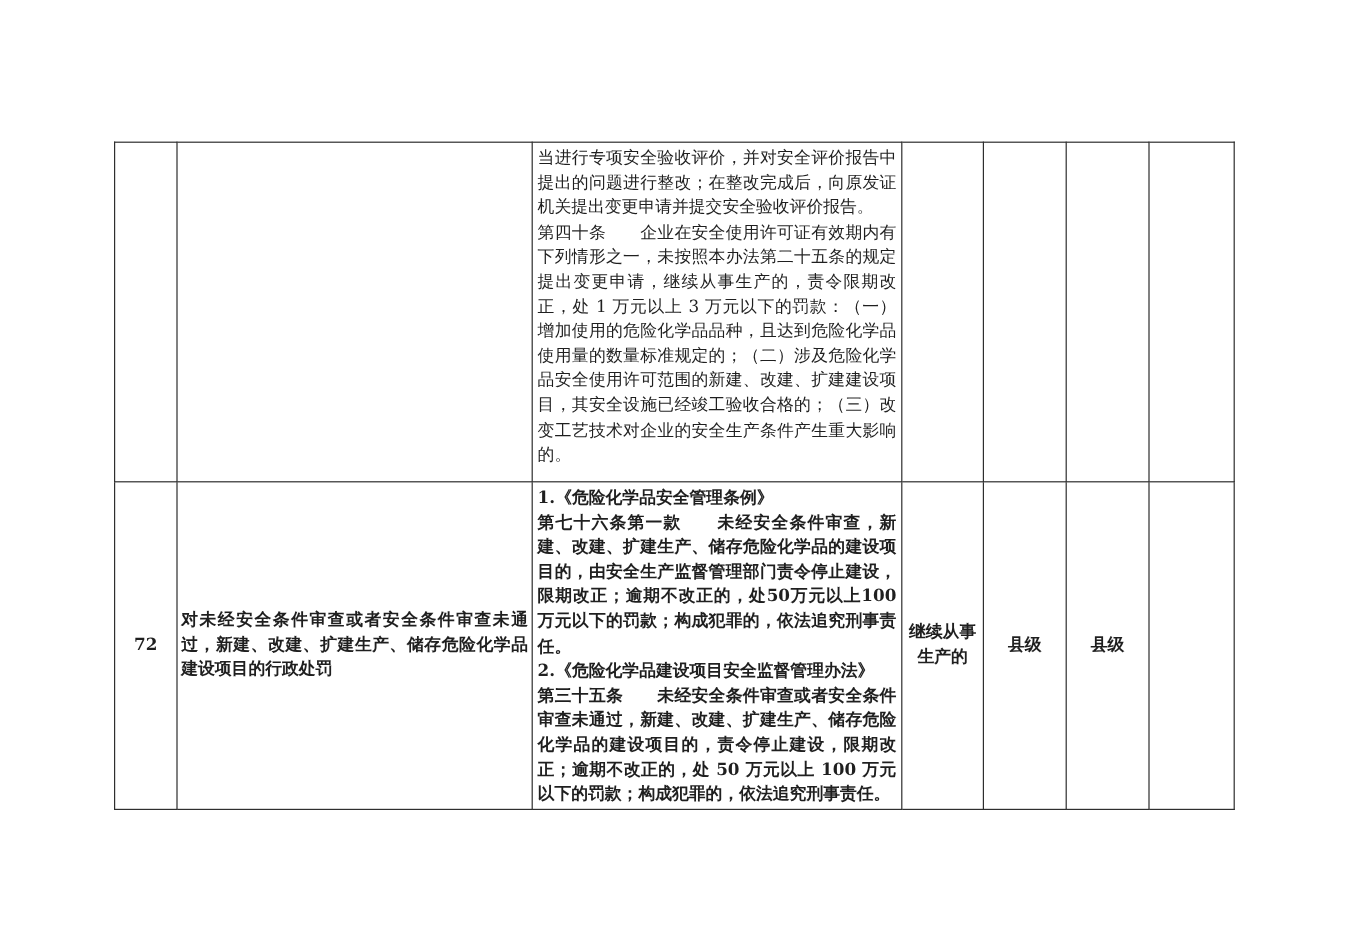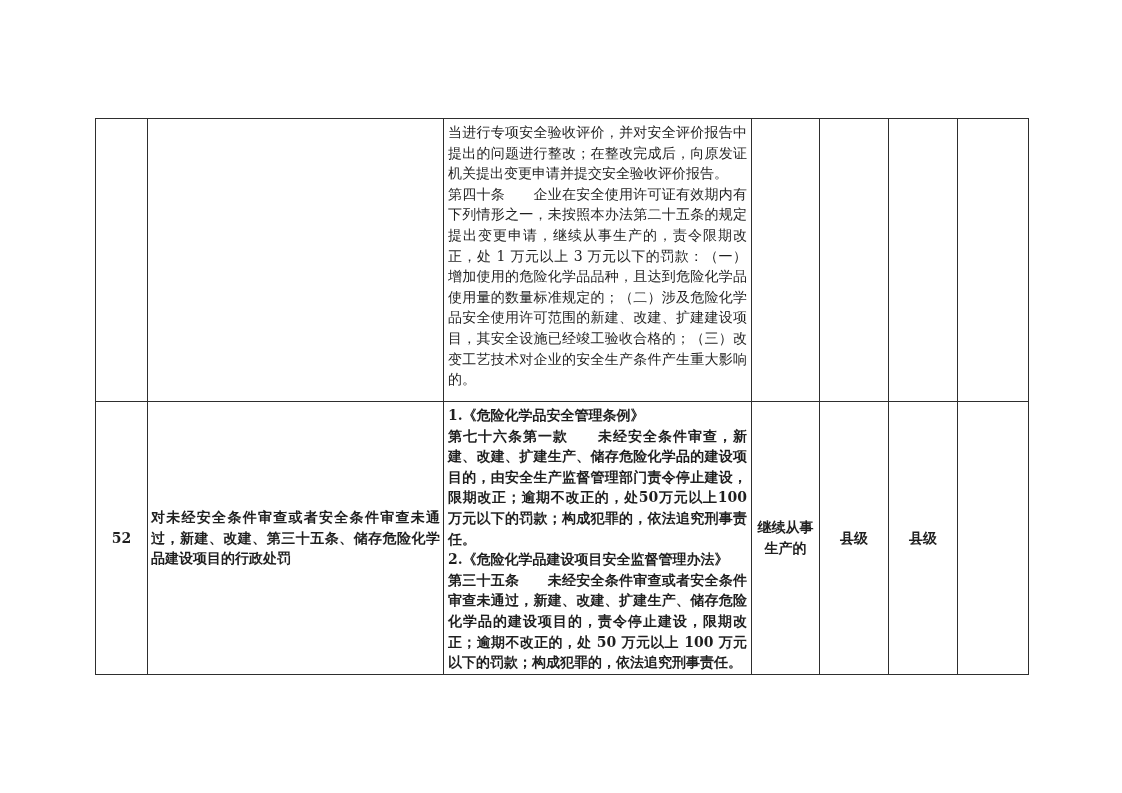--- a/index.html
+++ b/index.html
@@ -106,7 +106,7 @@
           <div class="center-text">52</div>
         </td>
         <td>
-          <div class="item-text">对未经安全条件审查或者安全条件审查未通过，新建、改建、第三十五条、储存危险化学品建设项目的行政处罚</div>
+          <div class="item-text">对未经安全条件审查或者安全条件审查未通过，新建、改建、扩建生产、储存危险化学品建设项目的行政处罚</div>
         </td>
         <td class="cell-basis">
           <div class="basis-text clip">1.《危险化学品安全管理条例》

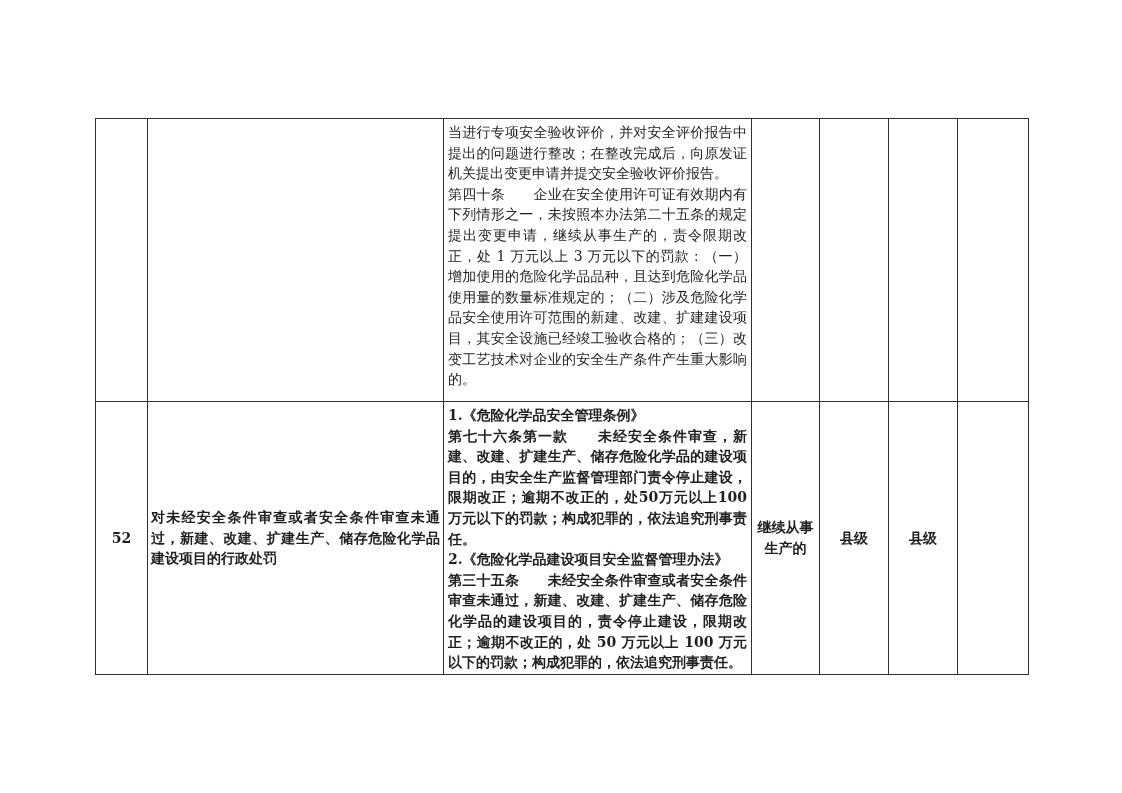--- a/index.html
+++ b/index.html
@@ -103,7 +103,7 @@
       </tr>
       <tr class="row-72">
         <td>
-          <div class="center-text">52</div>
+          <div class="center-text">72</div>
         </td>
         <td>
           <div class="item-text">对未经安全条件审查或者安全条件审查未通过，新建、改建、扩建生产、储存危险化学品建设项目的行政处罚</div>

